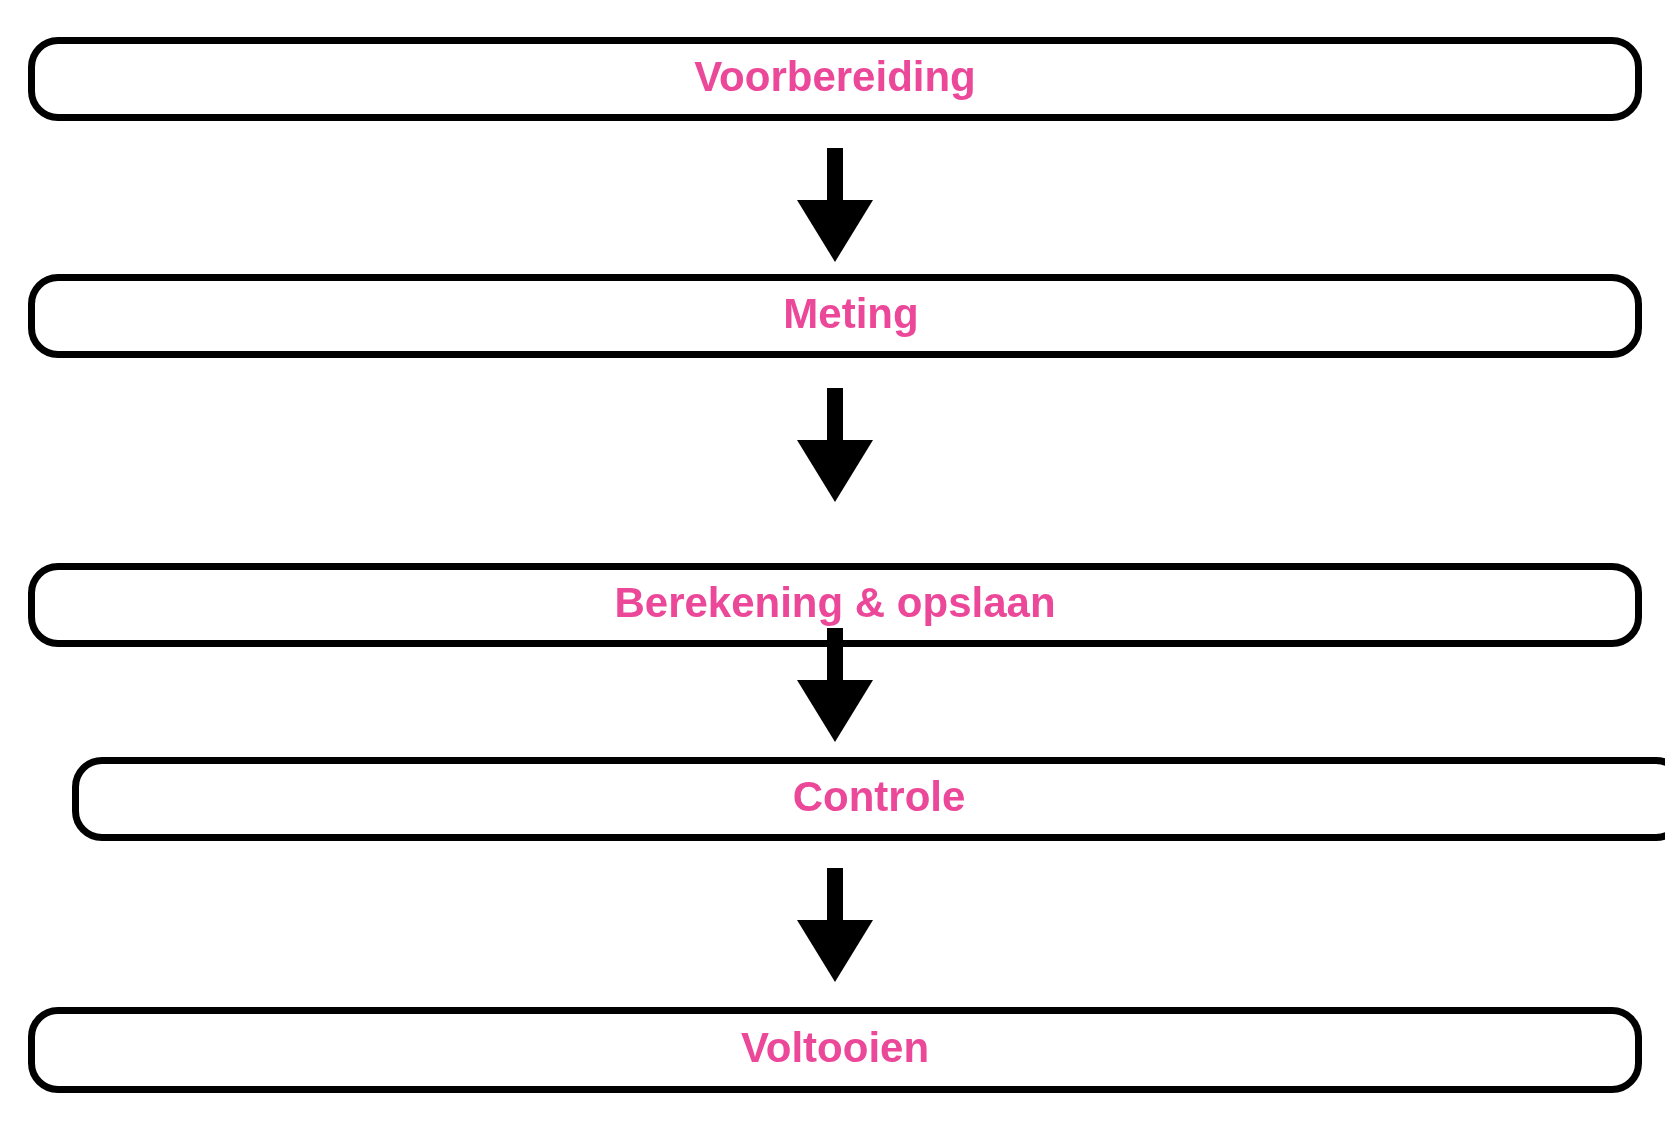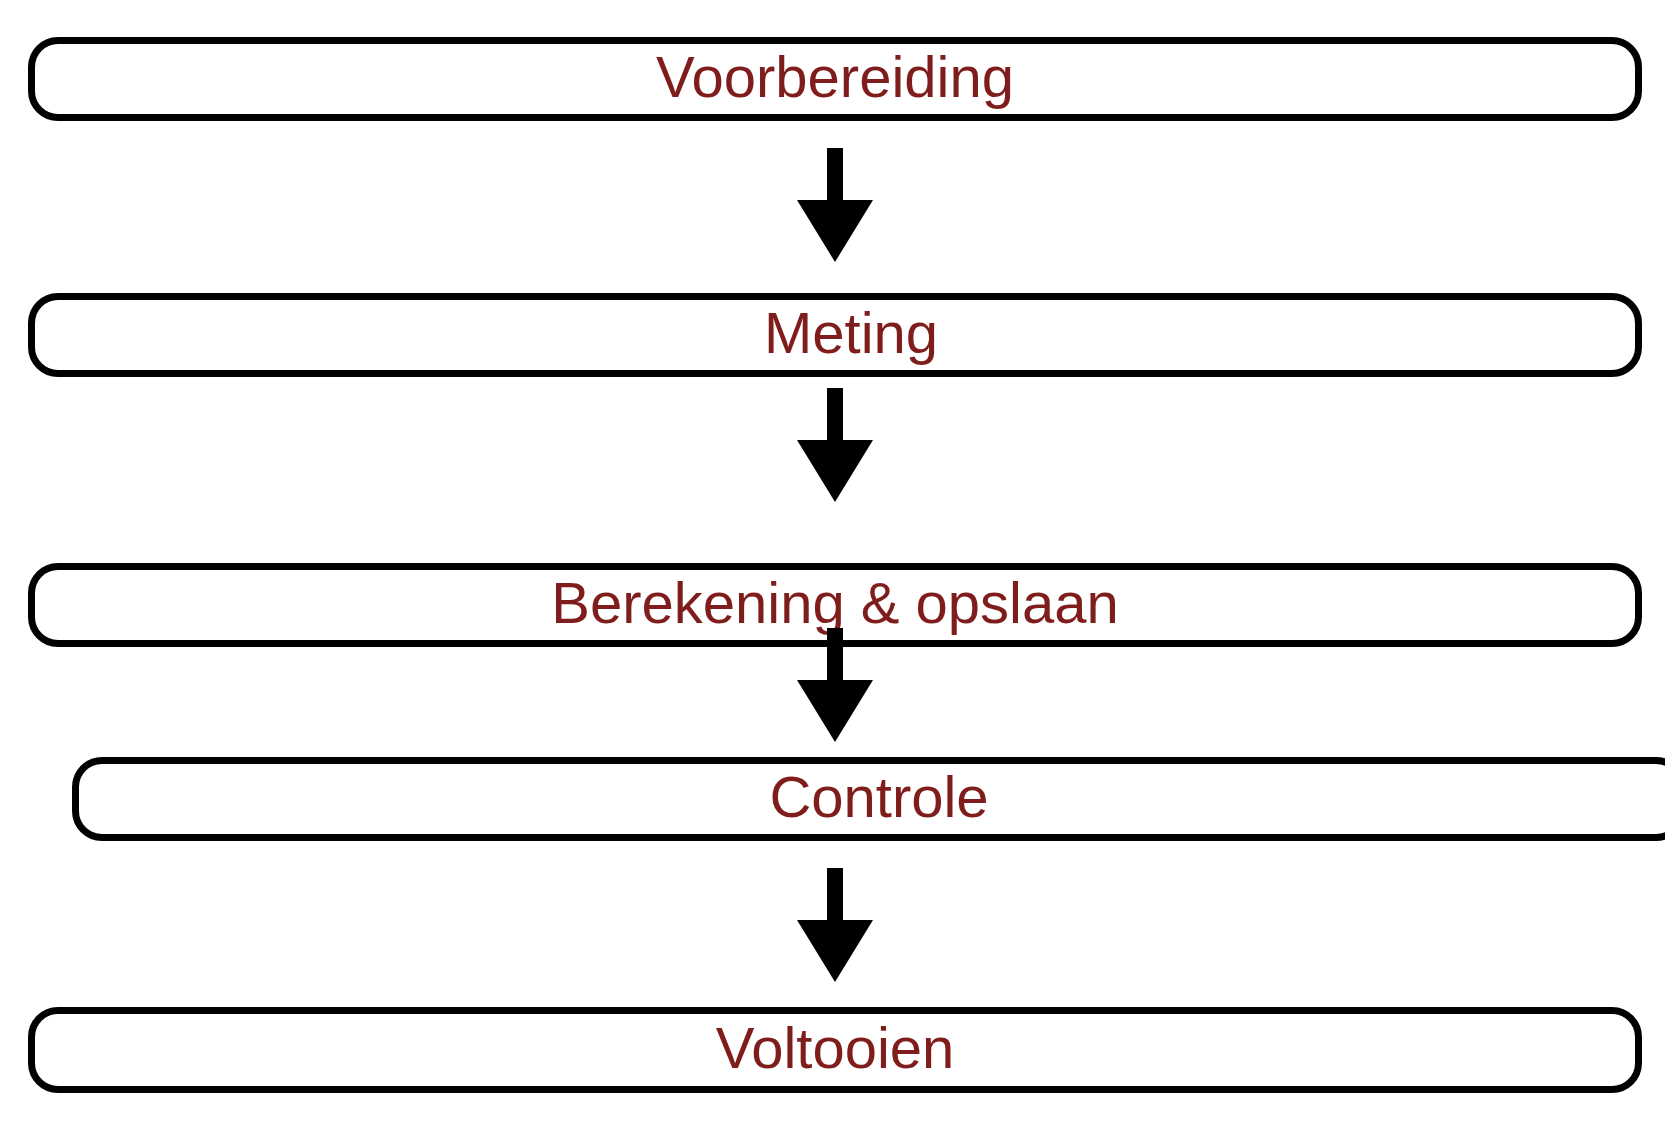--- a/index.html
+++ b/index.html
@@ -31,9 +31,9 @@
     justify-content: center;
   }
   .flow-box .label {
-    font-size: 58px;
-    font-weight: normal;
-    color: #7f1d1d;
+    font-size: 42px;
+    font-weight: bold;
+    color: #ec4899;
     letter-spacing: 0px;
     white-space: nowrap;
     line-height: 1;

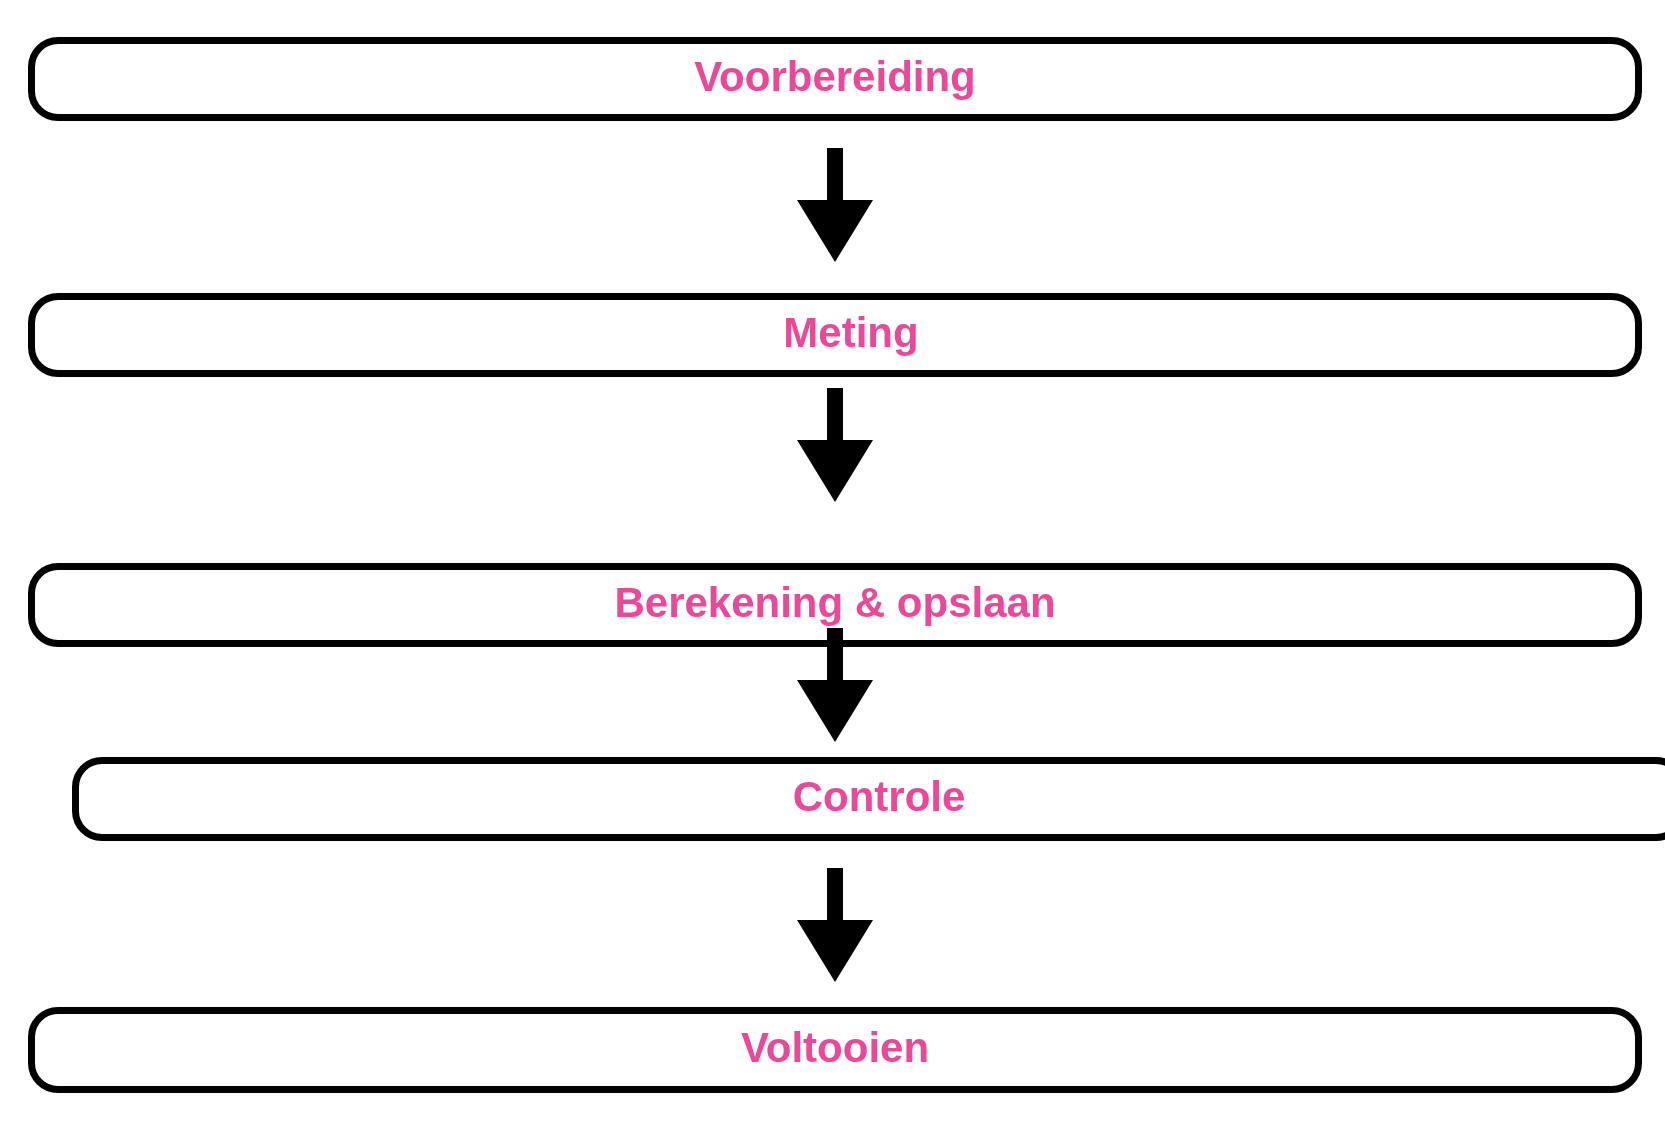--- a/index.html
+++ b/index.html
@@ -40,7 +40,7 @@
     padding-bottom: 4px;
   }
   .box-1 { top: 37px; }
-  .box-2 { top: 293px; padding-left: 32px; }
+  .box-2 { top: 274px; padding-left: 32px; }
   .box-3 { top: 517px; margin-top: 46px; }
   .box-4 { top: 757px; margin-left: 44px; }
   .box-5 { top: 1007px; height: 86px; align-items: center; }

